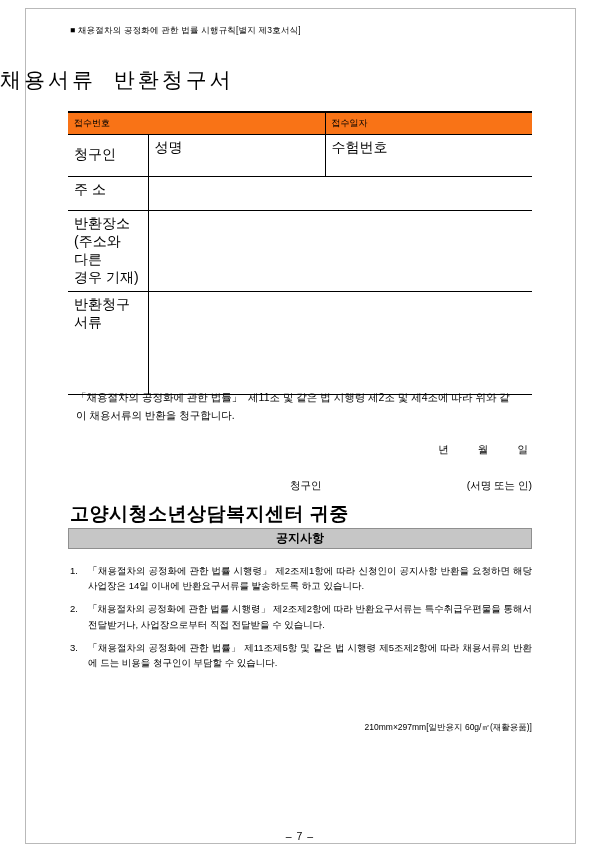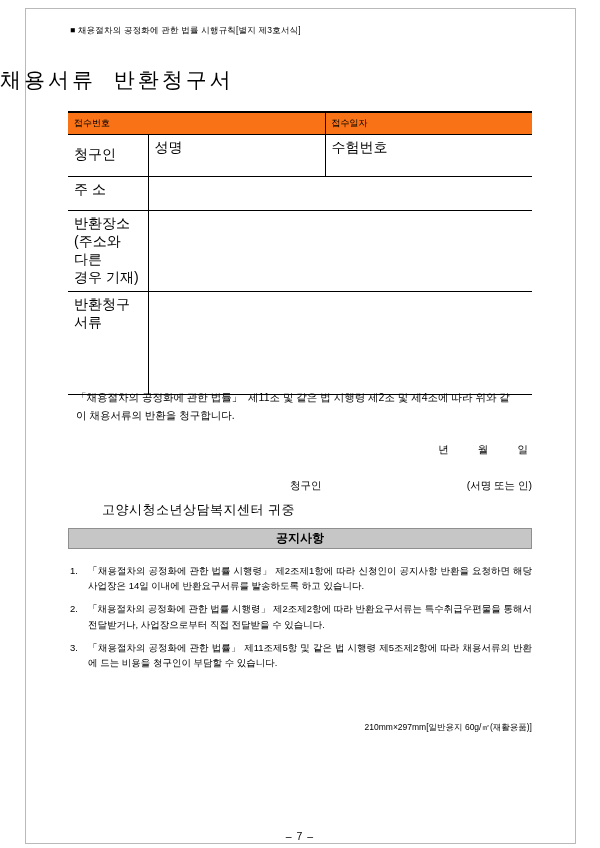--- a/index.html
+++ b/index.html
@@ -32,7 +32,7 @@
   .claimant-line { position:absolute; left:68px; top:479px; width:464px; height:15px; font-size:10.5px; }
   .claimant-line .cl { position:absolute; left:222px; }
   .claimant-line .sg { position:absolute; right:0; }
-  .recipient { position:absolute; left:70px; top:501px; font-size:13px; font-weight:normal; letter-spacing:0.5px;margin-left:32px; }
+  .recipient { position:absolute; left:70px; top:501px; font-size:19px; font-weight:bold; letter-spacing:0.5px; }
 
   .notice-bar { position:absolute; left:68px; top:528px; width:464px; height:21px;
                 background:#c6c6c6; border:1px solid #8f8f8f; text-align:center;

